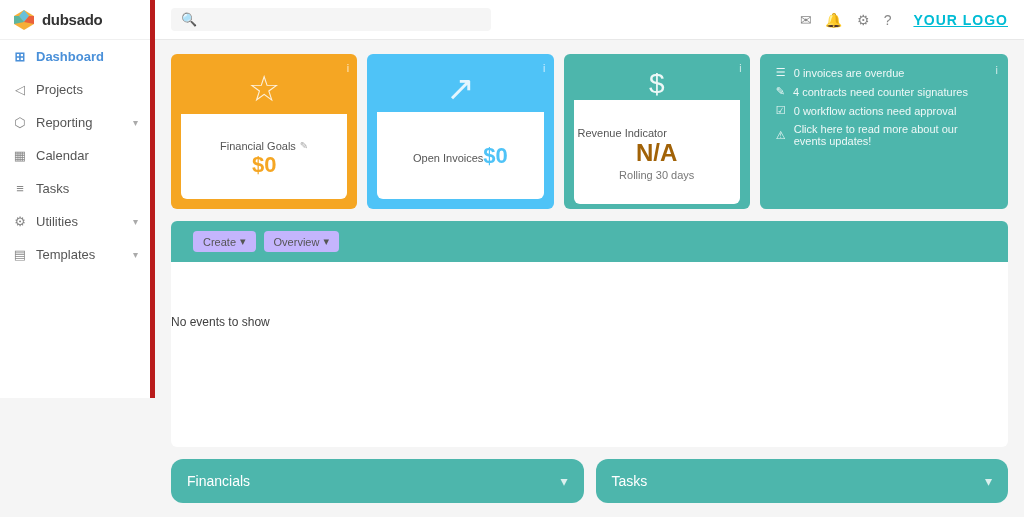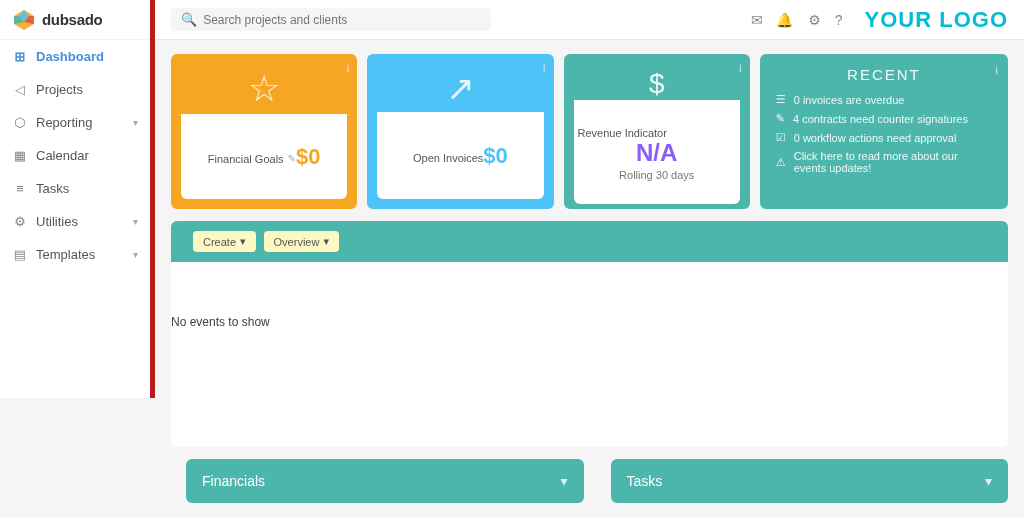--- a/index.html
+++ b/index.html
@@ -330,7 +330,6 @@
   <div id="header">
     <div class="search-area">
       <span style="color:#aaa;font-size:13px;">🔍</span>
-      <input type="text" placeholder="Search projects and clients" style="">
     </div>
     <div class="header-icons">
       <span class="header-icon">✉</span>

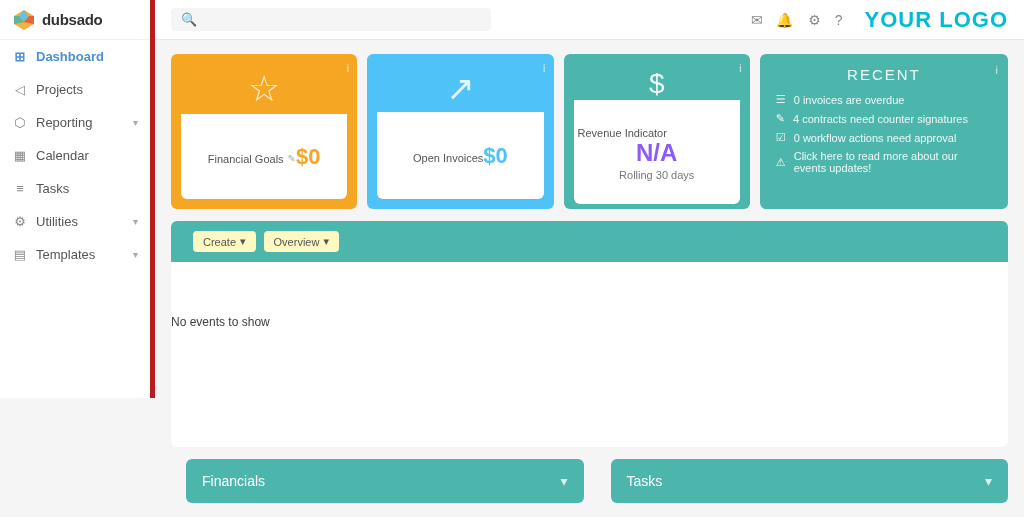--- a/index.html
+++ b/index.html
@@ -99,11 +99,12 @@
     }
     .header-icon { color: #888; font-size: 14px; cursor: pointer; }
     .your-logo-text {
-      font-size: 22px;
+      font-size: 14px;
       font-weight: 800;
       color: #00bcd4;
       letter-spacing: 1px;
       margin-left: 8px;
+      text-decoration: underline;
     }
 
     

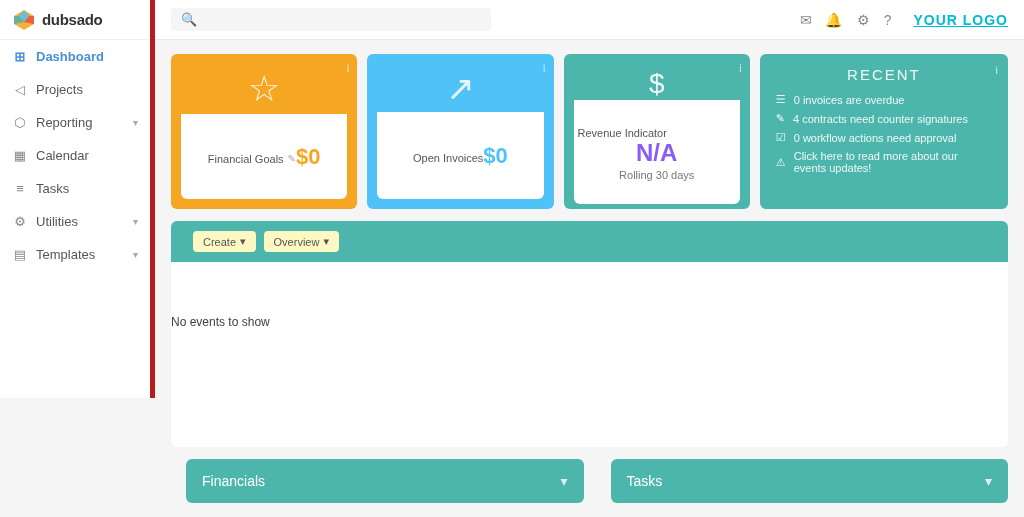--- a/index.html
+++ b/index.html
@@ -380,7 +380,6 @@
 
       <div class="card-recent">
         <span class="card-info-btn" style="position:absolute;top:8px;right:10px;color:rgba(255,255,255,0.7);font-size:11px;">ℹ</span>
-        <div class="card-recent-title">RECENT</div>
         <div class="recent-item">
           <span class="recent-item-icon">☰</span>
           <span>0 invoices are overdue</span>

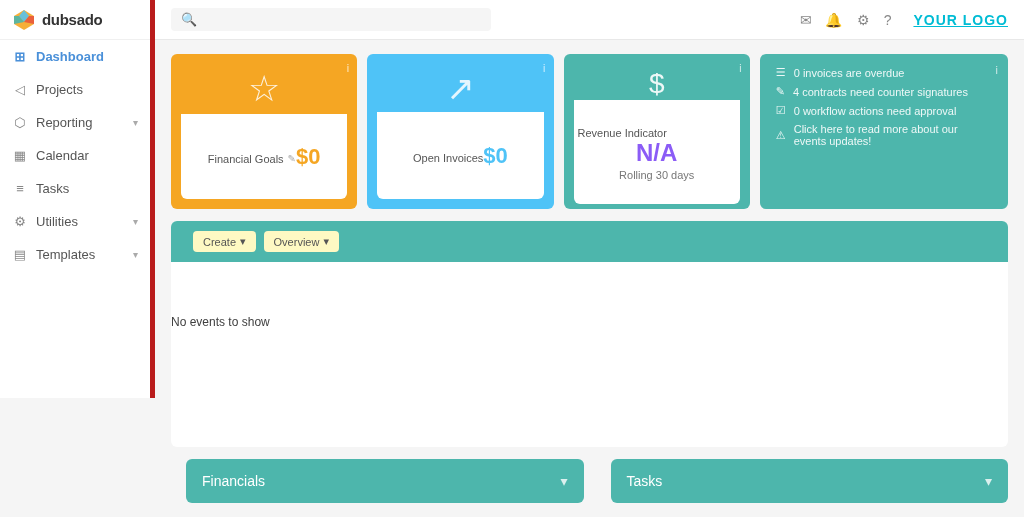--- a/index.html
+++ b/index.html
@@ -348,7 +348,7 @@
       <div class="card card-yellow">
         <span class="card-info-btn">ℹ</span>
         <span class="card-icon-large">☆</span>
-        <div style="flex:1;display:flex;flex-direction:row;align-items:center;justify-content:center;background:#fff;width:100%;border-radius:0 0 6px 6px;padding:8px 4px;">
+        <div style="flex:1;display:flex;flex-direction:column;align-items:center;justify-content:center;background:#fff;width:100%;border-radius:0 0 6px 6px;padding:8px 4px;">
           <div class="card-label">
             <span>Financial Goals</span>
             <span class="edit-icon">✎</span>

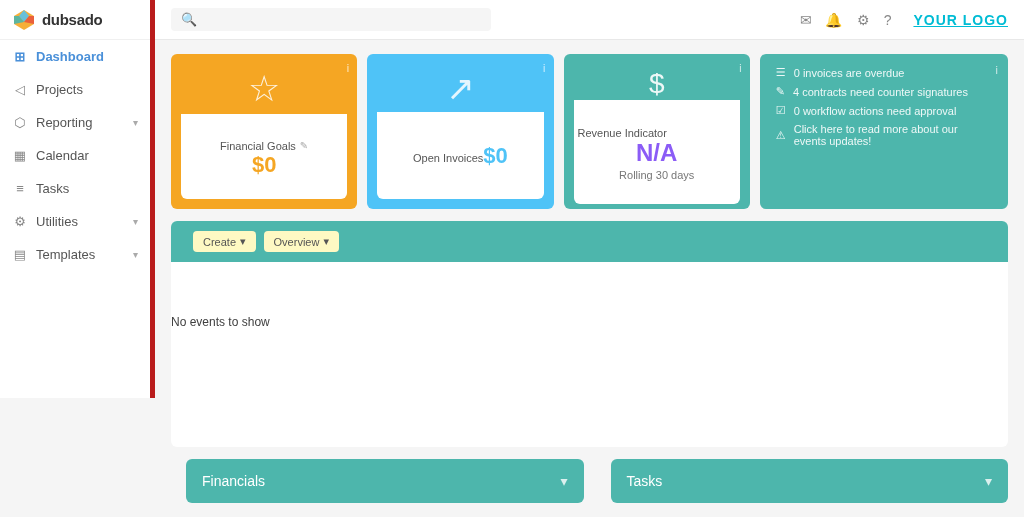--- a/index.html
+++ b/index.html
@@ -373,7 +373,7 @@
         </div>
         <div style="background:#fff;width:100%;border-radius:0 0 6px 6px;padding:23px 4px;text-align:center;">
           <div class="card-label">Revenue Indicator</div>
-          <div class="card-na" style="color:#8b5cf6;font-size:24px;font-weight:700;">N/A</div>
+          <div class="card-na" style="color:#a16207;font-size:24px;font-weight:700;">N/A</div>
           <div class="card-sublabel">Rolling 30 days</div>
         </div>
       </div>

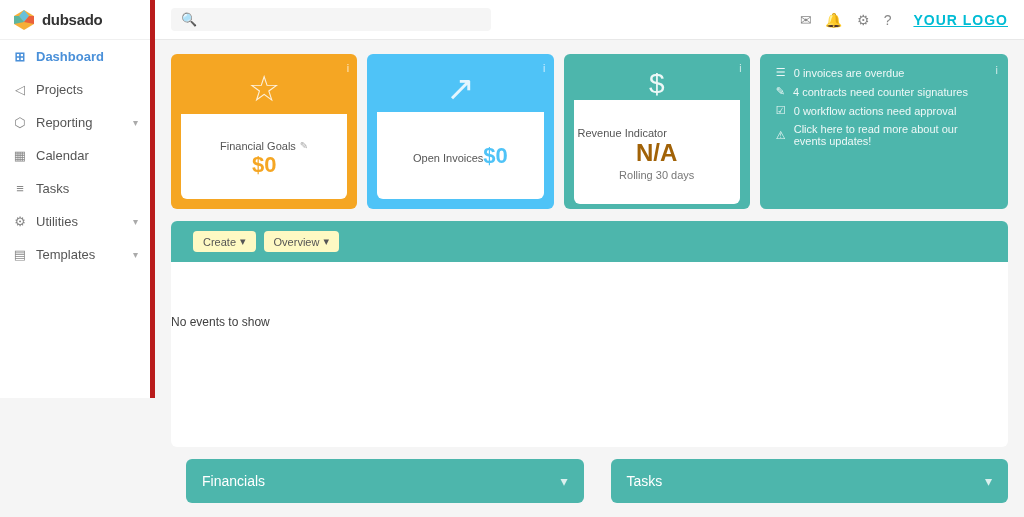--- a/index.html
+++ b/index.html
@@ -224,7 +224,7 @@
     }
     .calendar-header-title { flex: 1; }
     .calendar-btn {
-      background: #fef9c3;
+      background: #c4b5fd;
       color: #555;
       border: none;
       border-radius: 4px;

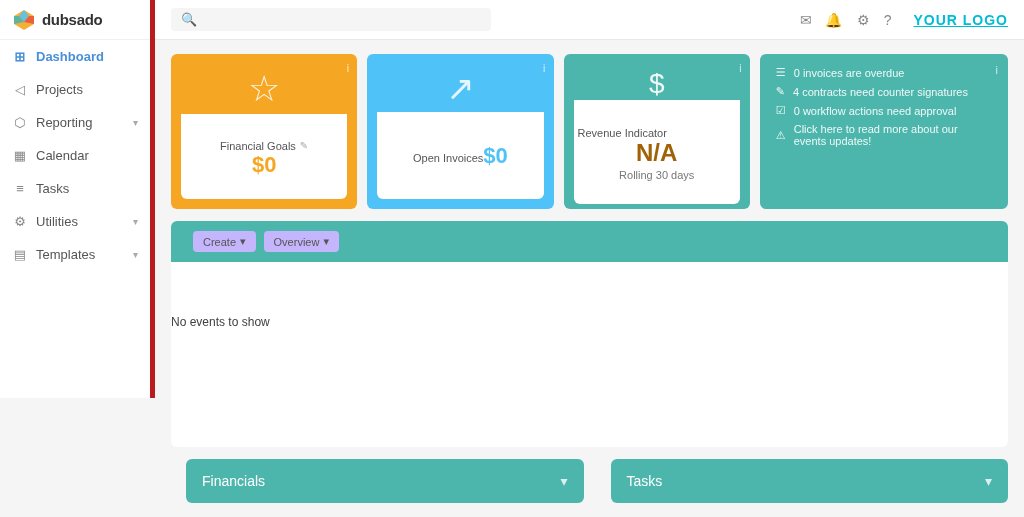--- a/index.html
+++ b/index.html
@@ -254,14 +254,13 @@
     .bottom-card {
       flex: 1;
       background: #4db6ac;
-      border-radius: 6px;
+      border-radius: 12px;
       display: flex;
       align-items: center;
       padding: 0 16px;
       color: #fff;
       font-size: 14px;
       cursor: pointer;
-      margin-left: 15px;
     }
     .bottom-card-title { flex: 1; }
     .bottom-card-chevron { font-size: 14px; color: rgba(255,255,255,0.8); }

